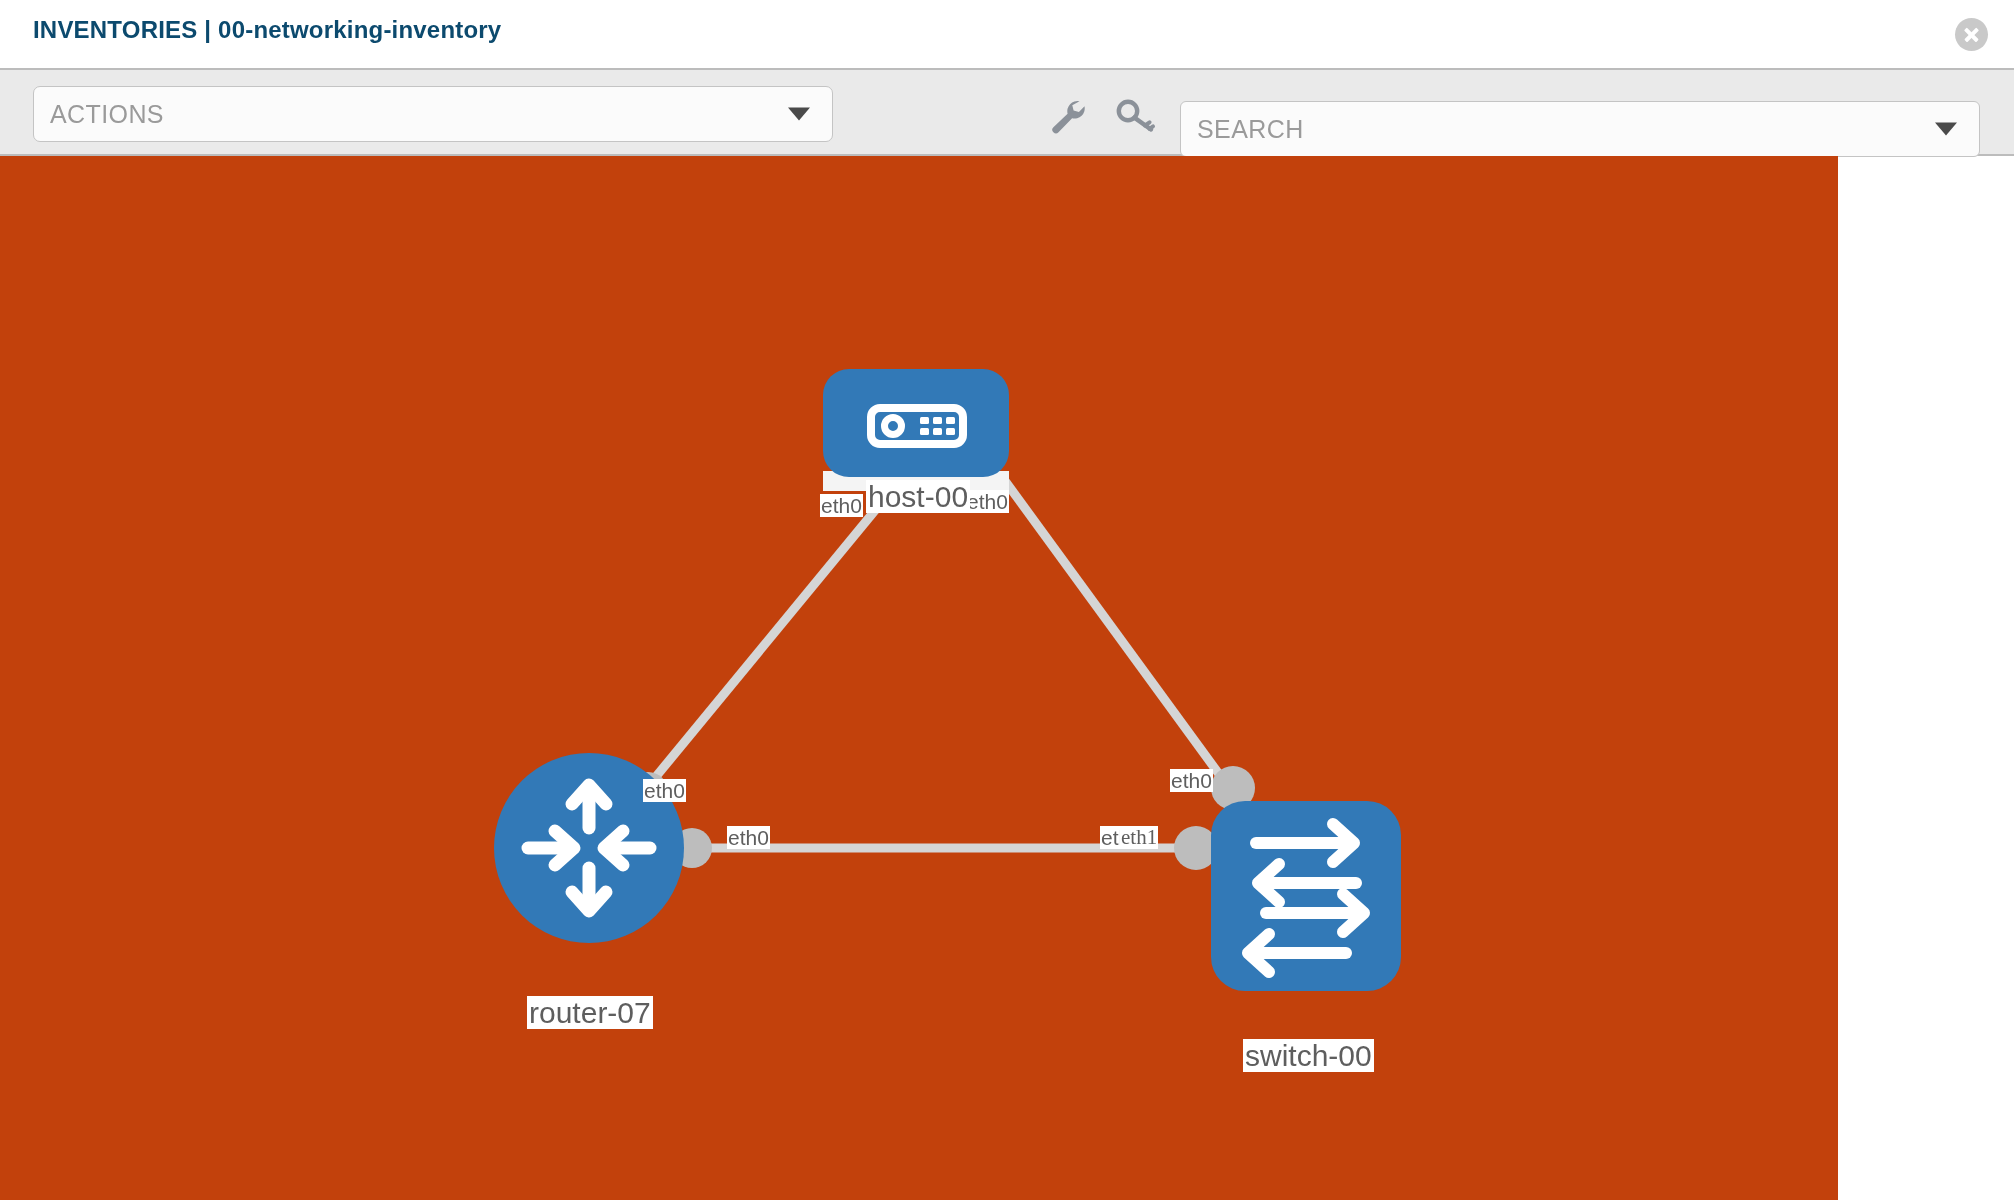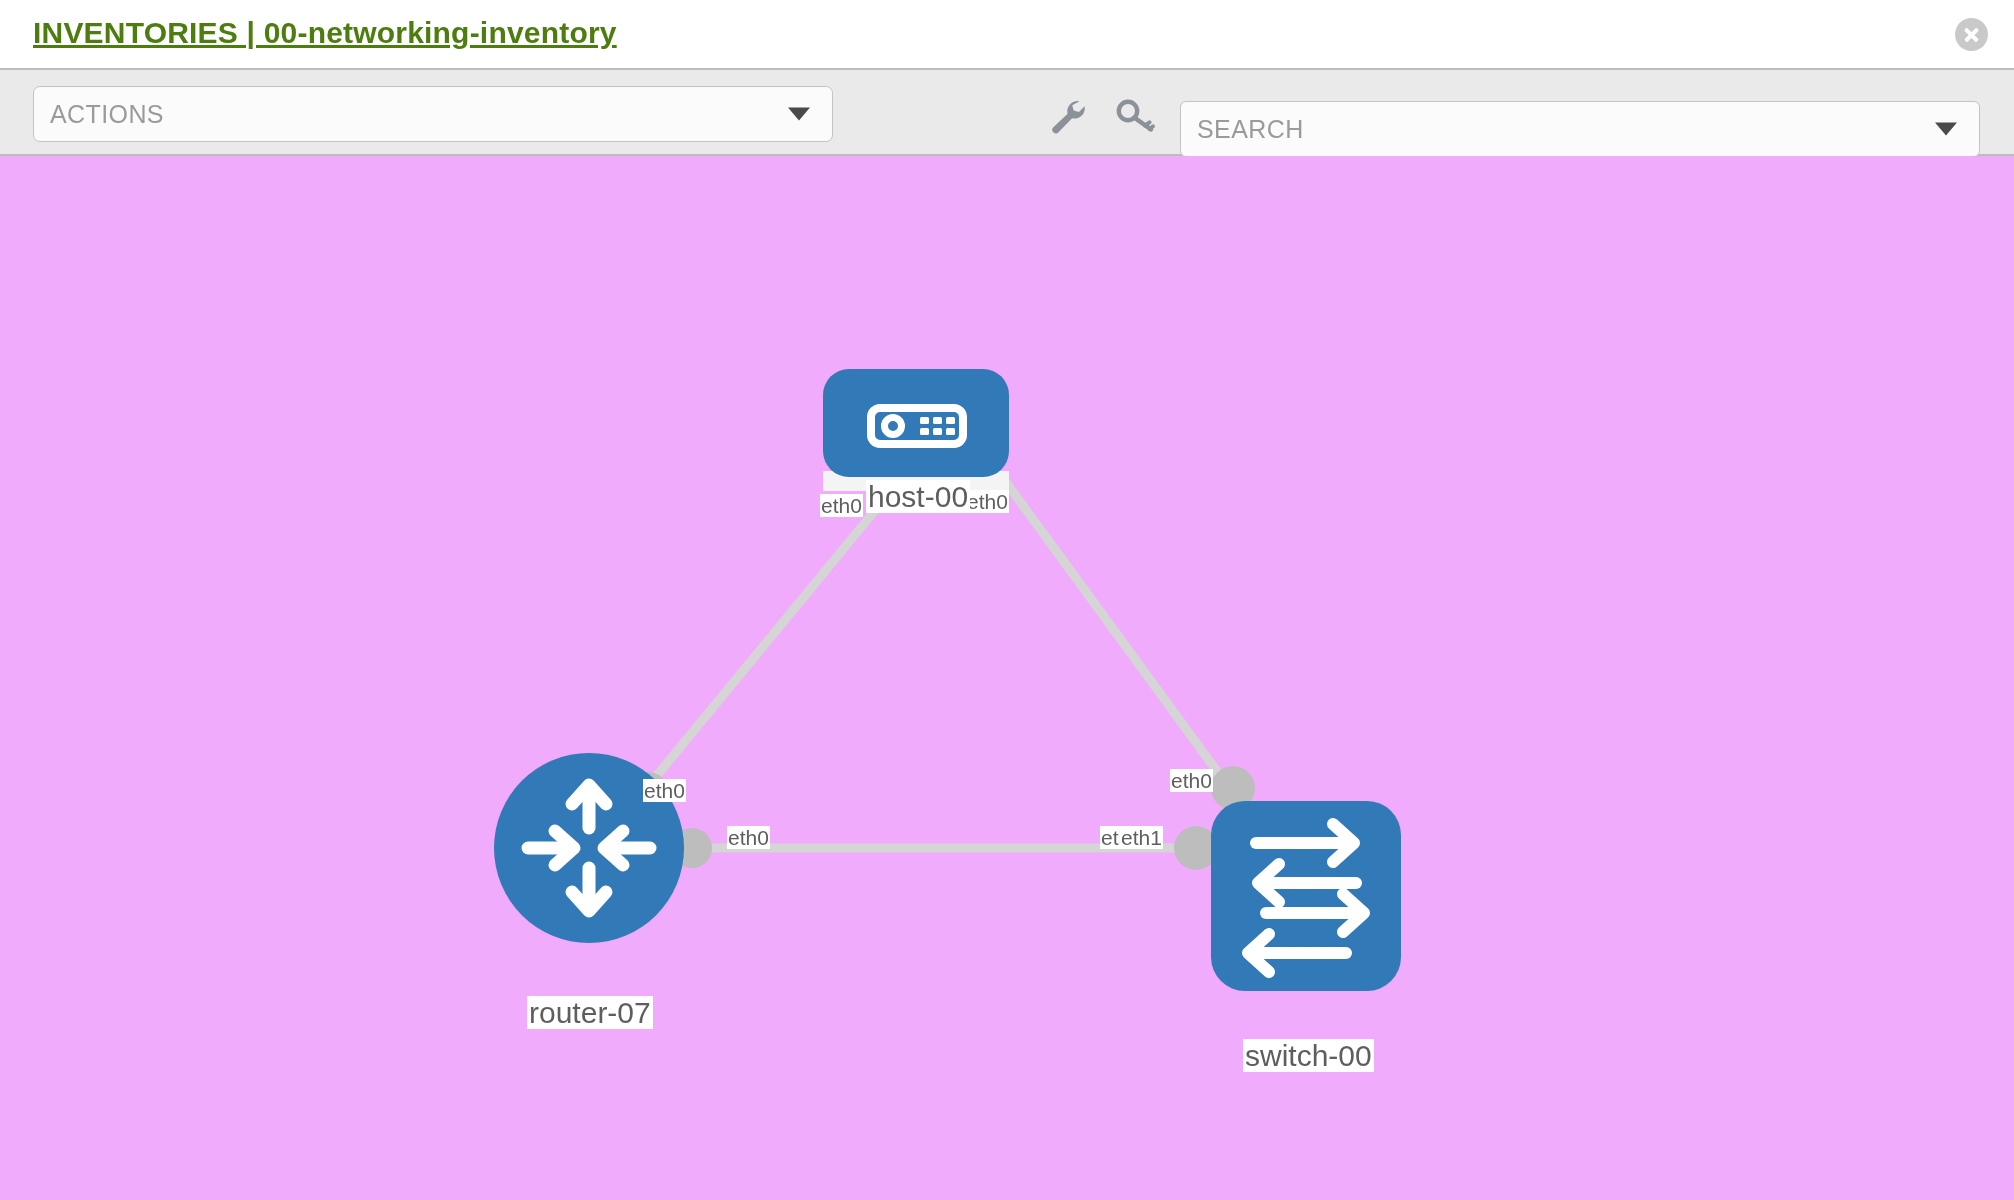--- a/index.html
+++ b/index.html
@@ -34,12 +34,11 @@
     position: absolute;
     left: 33px;
     top: 16px;
-    font-size: 30px;
+    font-size: 24px;
     font-weight: bold;
-    color: #4d7c0f;
+    color: #0c4a6e;
     letter-spacing: 0.2px;
     white-space: nowrap;
-    text-decoration: underline;
   }
   .close-icon {
     position: absolute;

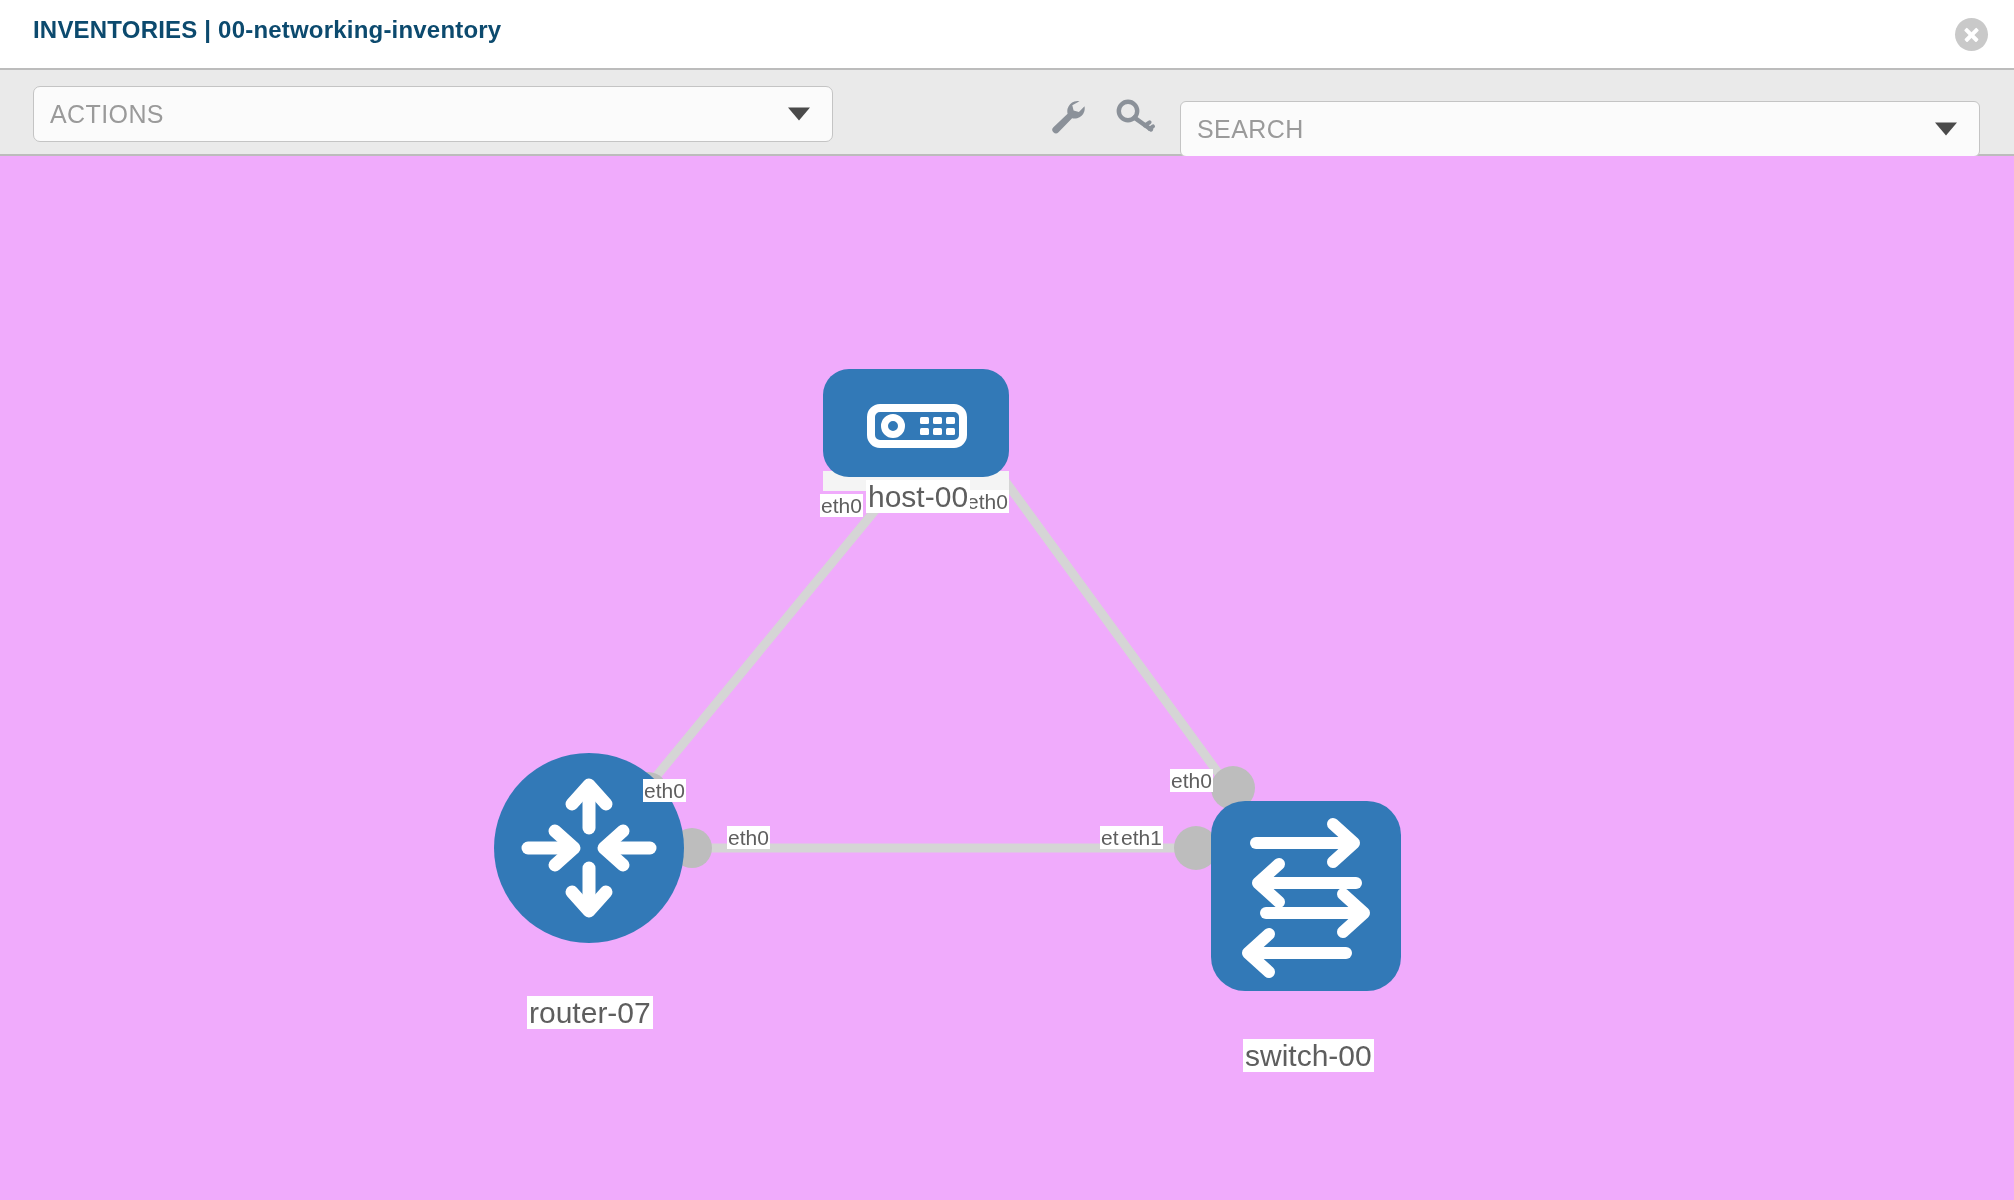--- a/index.html
+++ b/index.html
@@ -130,9 +130,9 @@
   .canvas {
     position: absolute;
     left: 0; top: 156px;
-    width: 2014px;
+    width: 1838px;
     height: 1044px;
-    background: #f0abfc;
+    background: #c2410c;
     overflow: hidden;
   }
   .topology-svg {

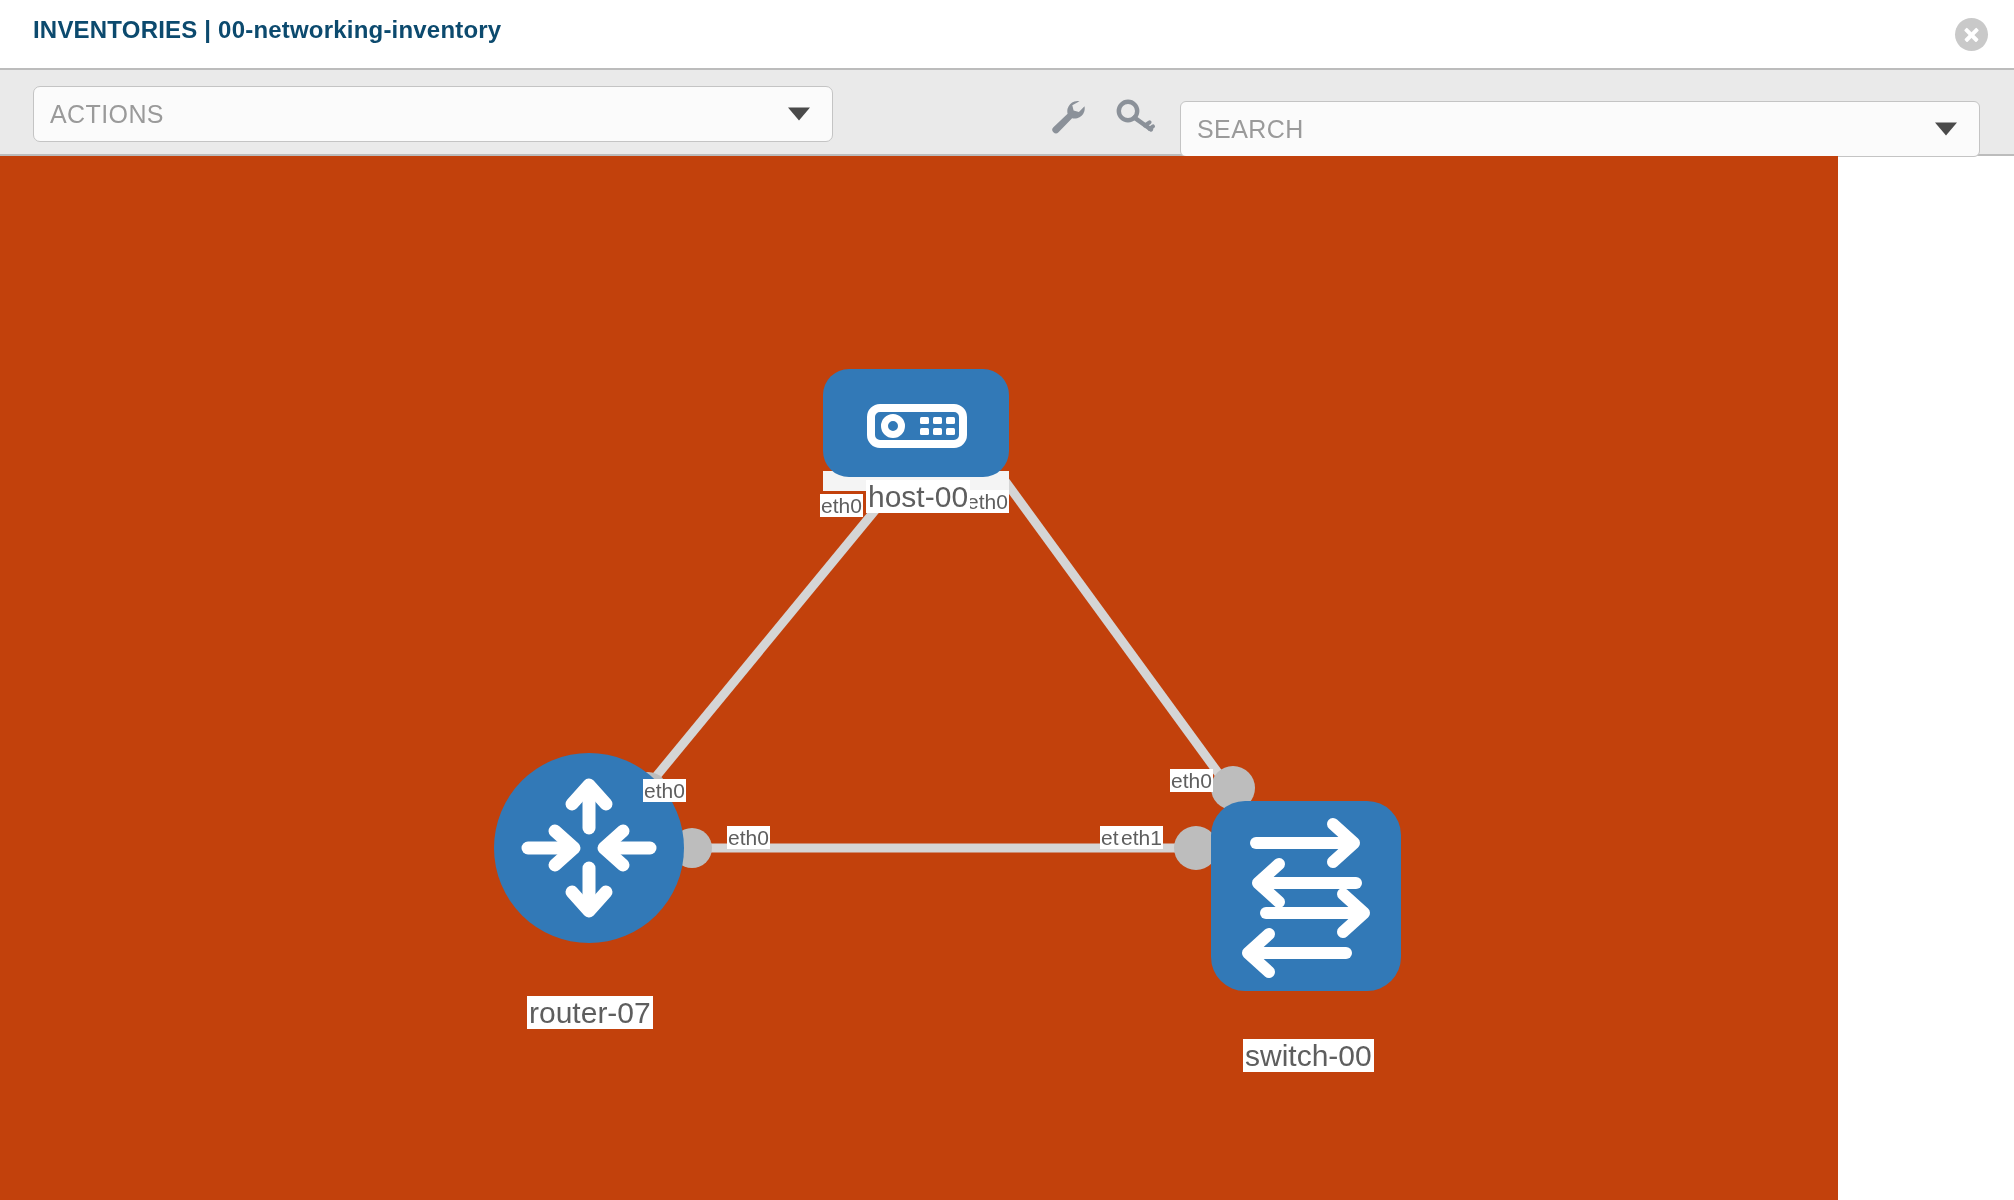--- a/index.html
+++ b/index.html
@@ -288,7 +288,7 @@
     <span class="port-label" style="left:727px; top:670px;">eth0</span>
 
     <span class="port-label" style="left:1100px; top:670px; z-index:1;">eth0</span>
-    <span class="port-label" style="left:1120px; top:670px; z-index:2;">eth1</span>
+    <span class="port-label" style="left:1120px; top:670px; z-index:2;font-family:Liberation Serif, serif;">eth1</span>
 
     <span class="node-label" style="left:527px; top:840px;">router-07</span>
     <span class="node-label" style="left:1243px; top:883px;">switch-00</span>

